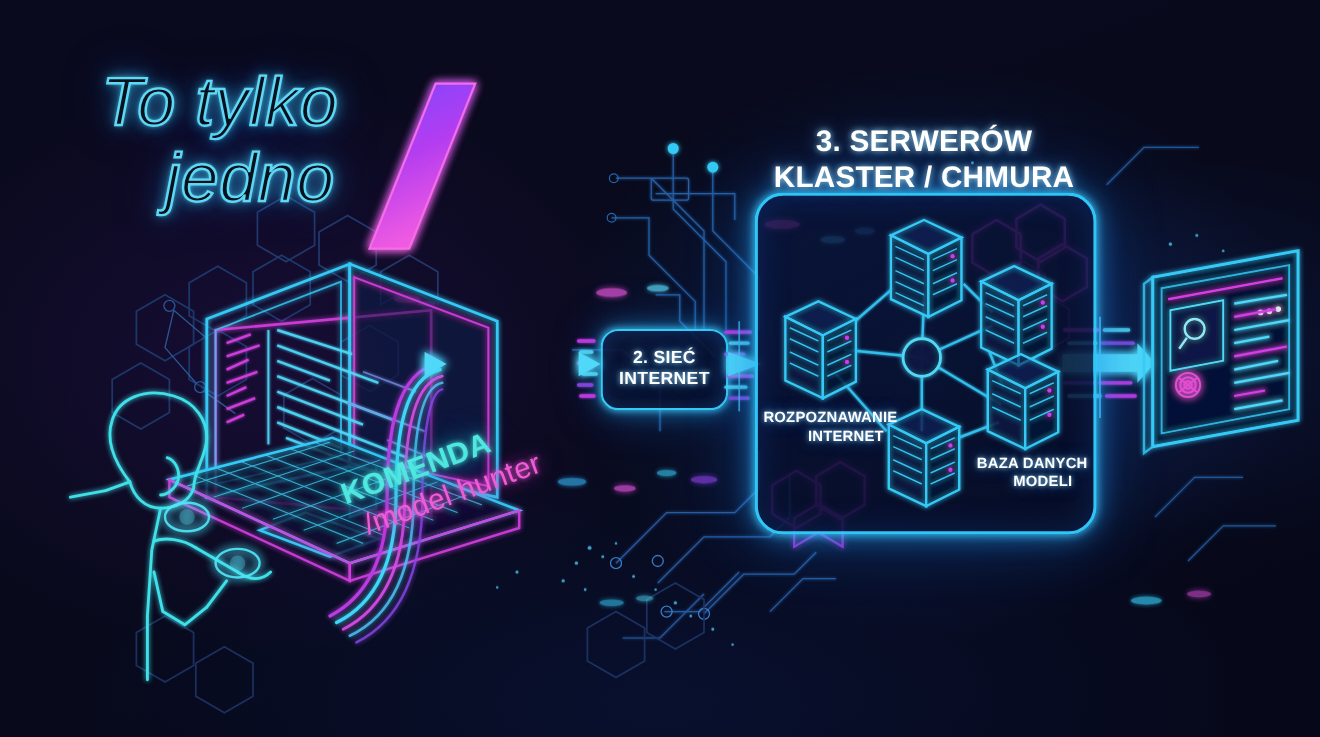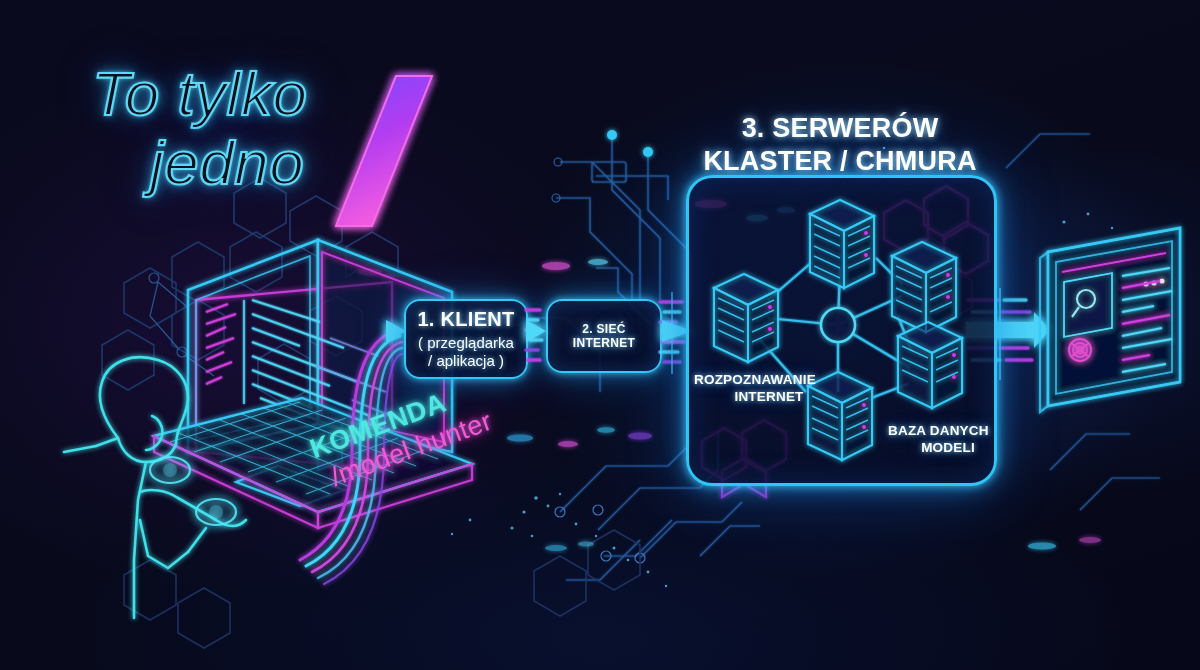--- a/index.html
+++ b/index.html
@@ -380,11 +380,6 @@
     </svg>
   </div>
 
-  <div class="flow-box" id="box-client">
-    <div class="fb-title">1. KLIENT</div>
-    <div class="fb-sub">( przeglądarka</div>
-    <div class="fb-sub" style="margin-top:0">/ aplikacja )</div>
-  </div>
 
   <div class="flow-box" id="box-net">
     <div class="fb-title">2. SIEĆ</div>

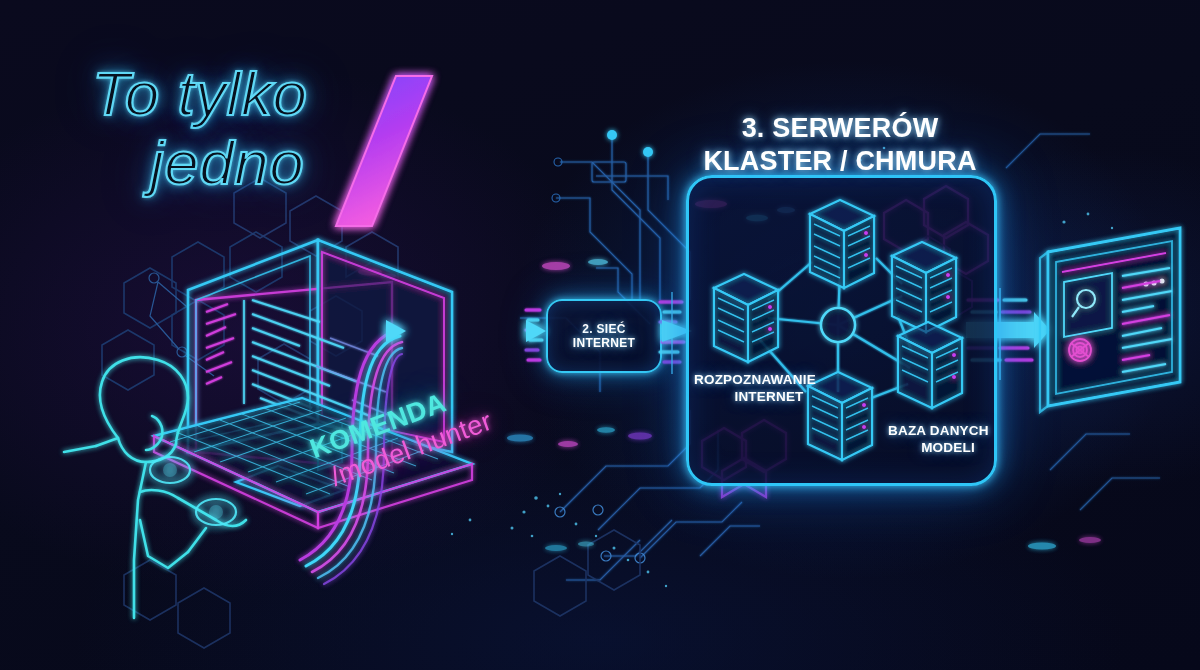--- a/index.html
+++ b/index.html
@@ -48,7 +48,7 @@
   .fb-sub{font-size:15px;font-weight:400;line-height:1.22;margin-top:3px;}
   #box-client{left:404px;top:299px;width:120px;height:76px;}
   #box-net{left:546px;top:299px;width:112px;height:70px;}
-  #box-net .fb-title{font-size:12px;line-height:1.18;white-space:normal;}
+  #box-net .fb-title{font-size:16px;line-height:1.18;white-space:normal;}
 
   
   #cluster-frame{

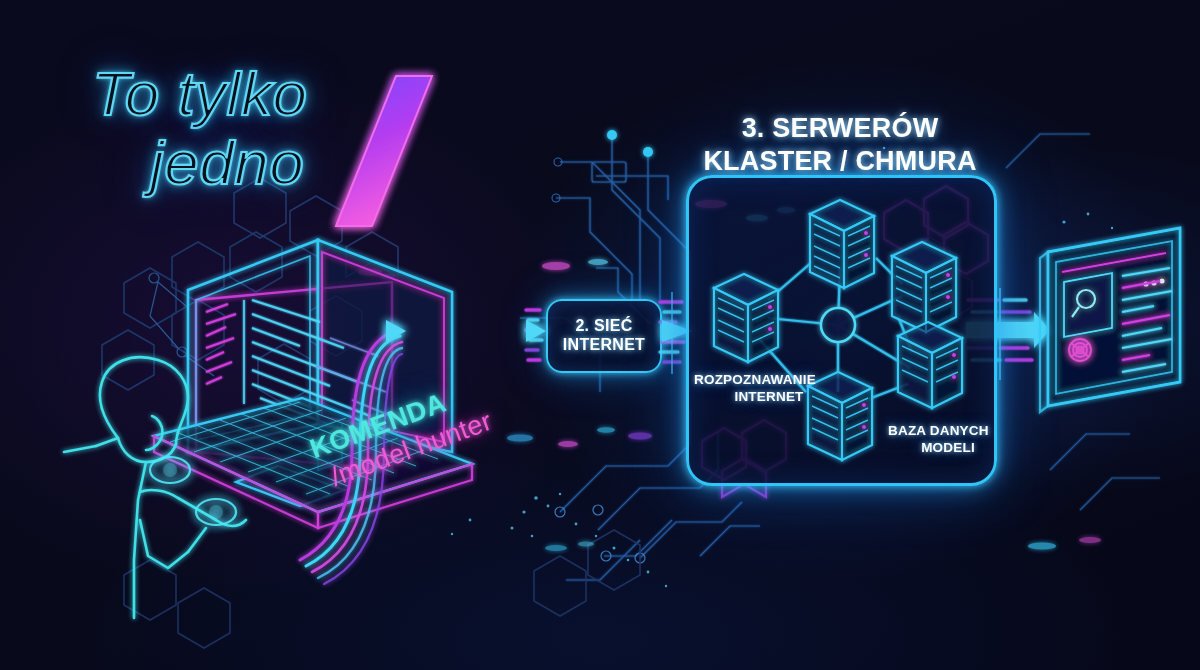--- a/index.html
+++ b/index.html
@@ -73,7 +73,7 @@
   }
   #lbl-proc{left:703px;top:249px;width:130px;}
   #lbl-intent{left:694px;top:372px;width:150px;}
-  #lbl-db{left:888px;top:423px;width:120px;}
+  #lbl-db{left:888px;top:413px;width:120px;}
 
   
   #cmd-label{position:absolute;left:306px;top:436px;transform:rotate(-20deg);transform-origin:0 0;}

